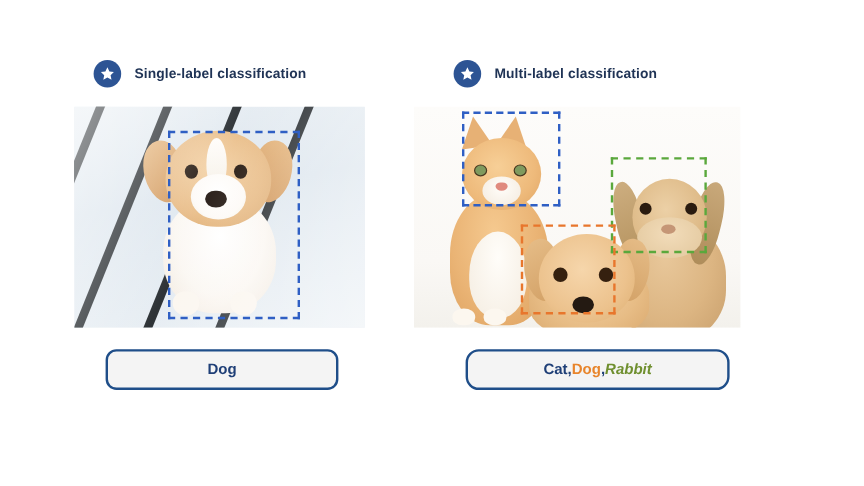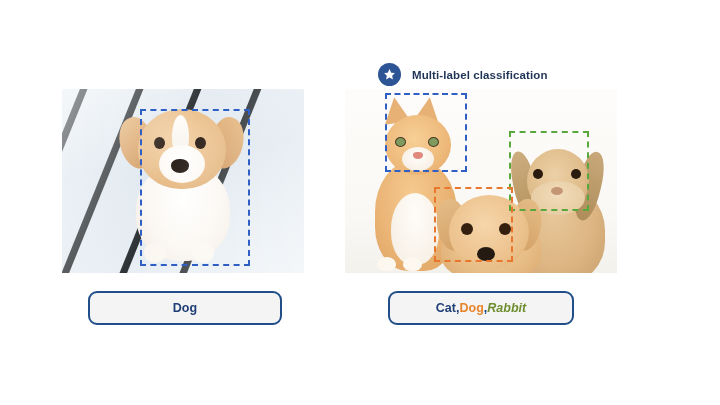--- a/index.html
+++ b/index.html
@@ -269,6 +269,14 @@
 
 <div class="panel" id="panel-single">
 
+  <div class="heading" id="heading-single">
+    <span class="star-badge">
+      <svg width="13" height="13" viewBox="0 0 24 24" aria-hidden="true">
+        <polygon fill="#ffffff" points="12,2 15.1,8.6 22,9.4 16.9,14.2 18.3,21.2 12,17.7 5.7,21.2 7.1,14.2 2,9.4 8.9,8.6"></polygon>
+      </svg>
+    </span>
+    <span class="heading-text">Single-label classification</span>
+  </div>
 
   <div class="photo" id="photo-single">
 

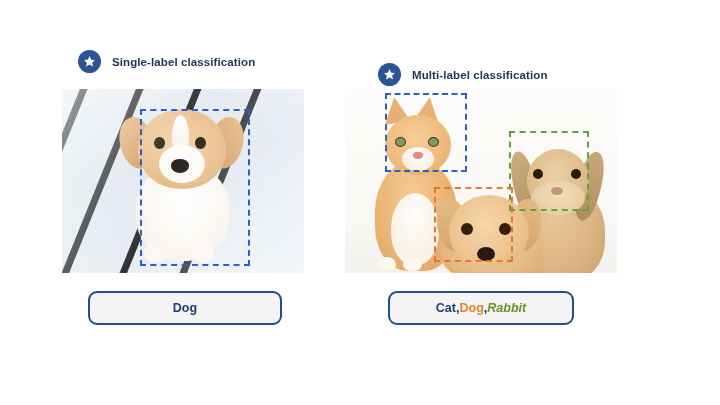--- a/index.html
+++ b/index.html
@@ -29,7 +29,7 @@
     white-space: nowrap;
   }
   #heading-single { left: 78px; top: 50px; }
-  #heading-multi  { left: 18px; top: 63px; }
+  #heading-multi  { left: 18px; top: 50px; }
 
   .star-badge {
     width: 23px;

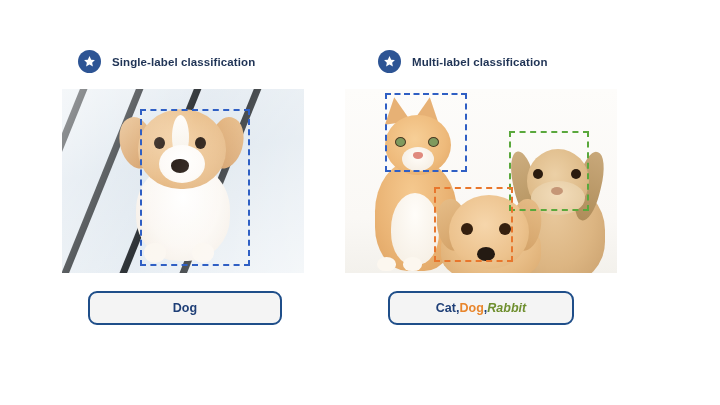--- a/index.html
+++ b/index.html
@@ -104,7 +104,7 @@
     font-weight: bold;
   }
   #label-single { left: 88px; top: 291px; width: 194px; height: 34px; }
-  #label-multi  { left: 388px; top: 291px; width: 186px; height: 34px; }
+  #label-multi  { left: 388px; top: 291px; width: 220px; height: 34px; border-radius: 11px; }
 
   .label-single-text { color: #1f3f77; }
   .tok { font-weight: bold; }

